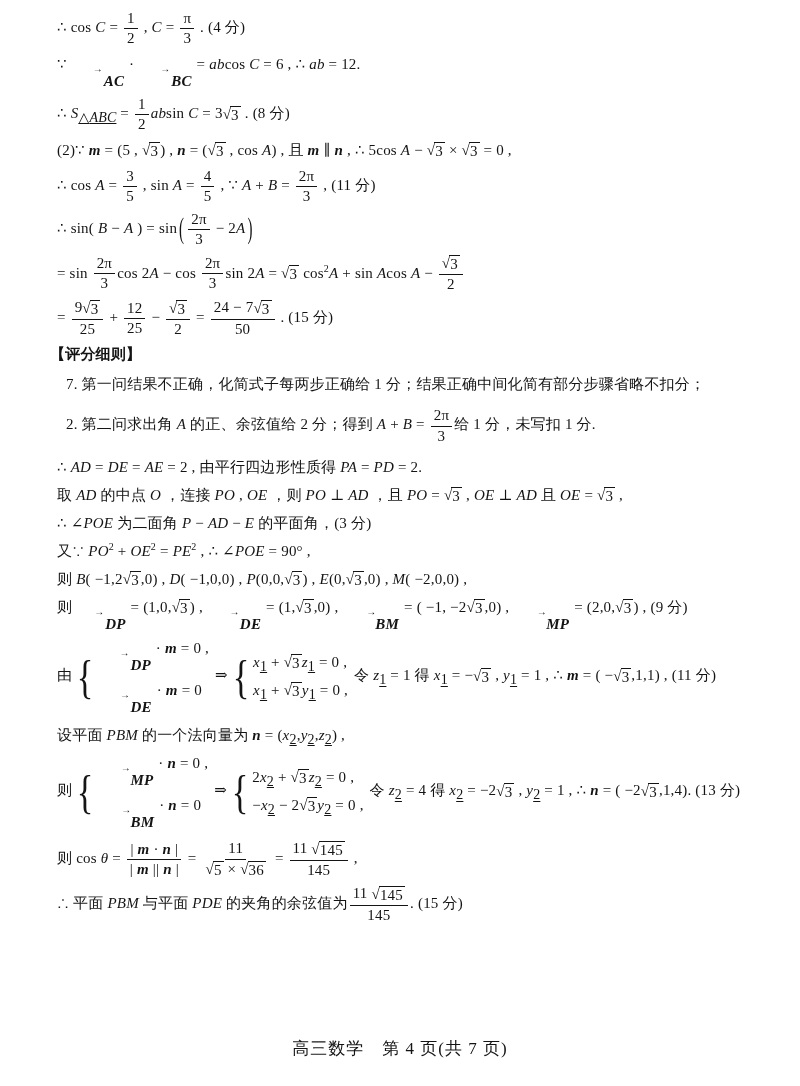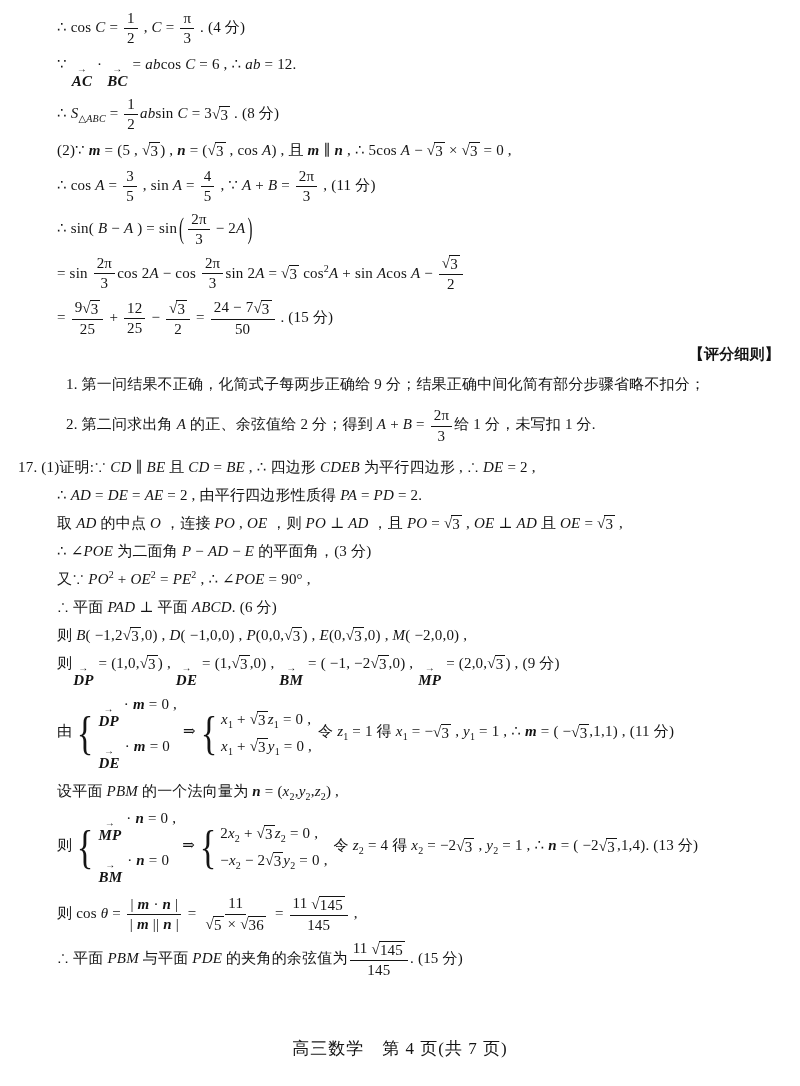--- a/index.html
+++ b/index.html
@@ -38,7 +38,7 @@
     vertical-align:-3px;line-height:1;margin:0 1px;
   }
   .vec>.varrow{font-size:10px;height:8px;line-height:8px;}
-  .vec>.vbody{font-style:italic;font-weight:700;line-height:1.1;}
+  .vec>.vbody{font-style:italic;font-weight:700;line-height:1.1;margin-left:32px;}
   .cases{display:inline-flex;align-items:center;vertical-align:middle;margin:0 2px;}
   .cases>.brace{font-size:46px;font-weight:400;line-height:0.9;transform:scaleX(0.75);margin-right:1px;}
   .cases>.crows{display:inline-flex;flex-direction:column;row-gap:7px;text-align:left;line-height:1.2;}

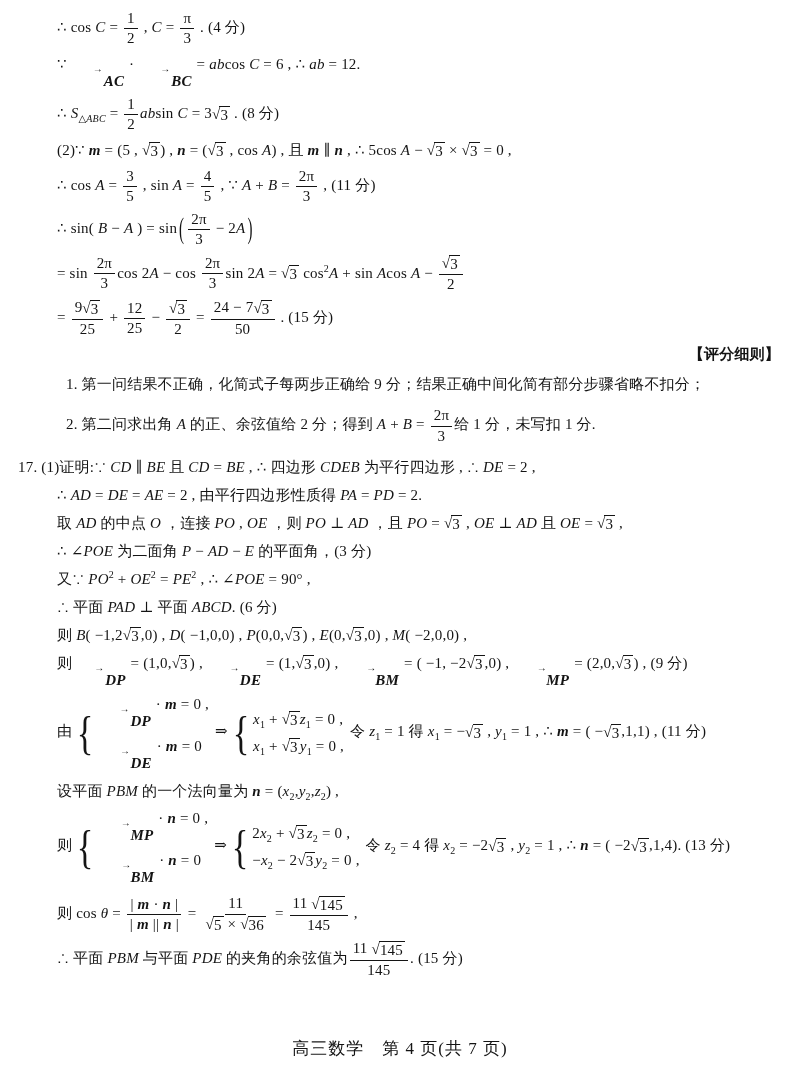--- a/index.html
+++ b/index.html
@@ -22,7 +22,7 @@
   
   .mi{font-style:italic;}
   .mb{font-style:italic;font-weight:700;}
-  .msub{font-size:10px;vertical-align:-4px;line-height:1;}
+  .msub{font-size:14px;vertical-align:-4px;line-height:1;text-decoration:underline;}
   .msup{font-size:10px;vertical-align:6px;line-height:1;}
   .frac{
     display:inline-flex;flex-direction:column;align-items:center;

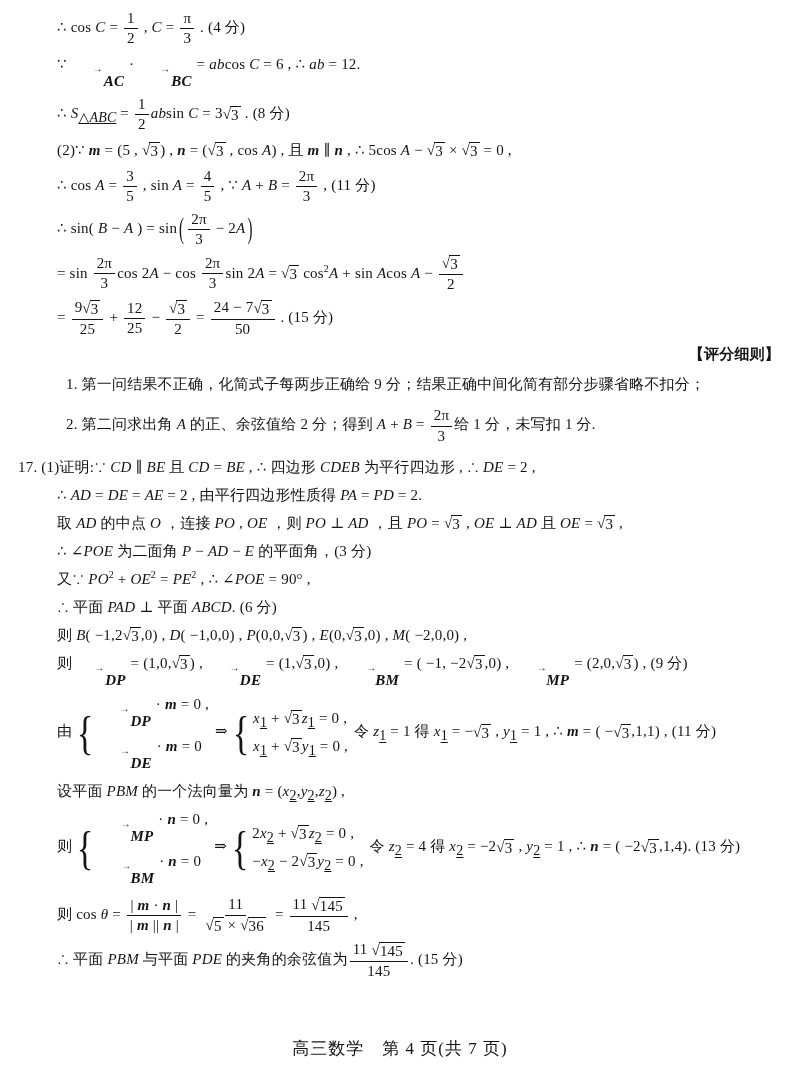--- a/index.html
+++ b/index.html
@@ -17,7 +17,7 @@
   .line.fr{margin-bottom:6px;}
   .line.cs{margin-bottom:10px;}
   .line.q{margin-left:-39px;}
-  .line.h{margin-left:-7px;font-weight:700;margin-bottom:9px;text-align:right;}
+  .line.h{margin-left:-7px;font-weight:700;margin-bottom:9px;}
   .line.n{margin-left:9px;margin-bottom:12px;}
   
   .mi{font-style:italic;}

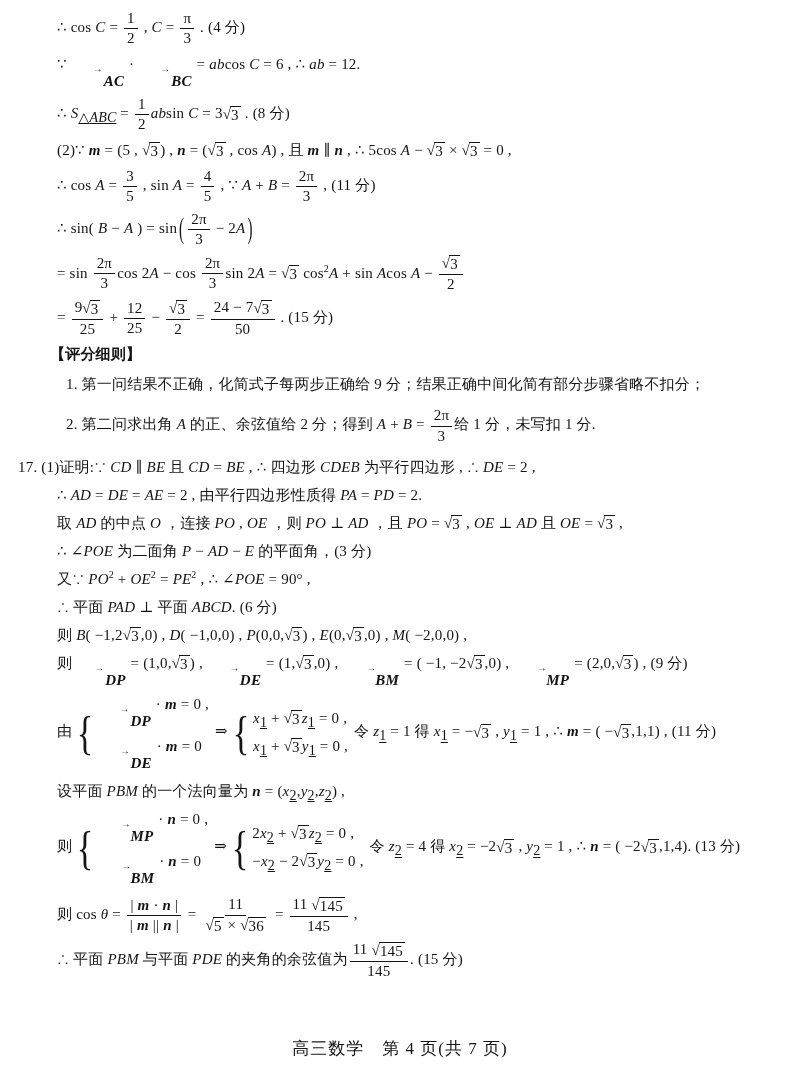--- a/index.html
+++ b/index.html
@@ -145,7 +145,7 @@
           <span class="den">50</span>
         </span> . (15 分)</div>
       <div class="line h">【评分细则】</div>
-      <div class="line n">1. 第一问结果不正确，化简式子每两步正确给 9 分；结果正确中间化简有部分步骤省略不扣分；</div>
+      <div class="line n">7. 第一问结果不正确，化简式子每两步正确给 1 分；结果正确中间化简有部分步骤省略不扣分；</div>
       <div class="line n fr">2. 第二问求出角 <span class="mi">A</span> 的正、余弦值给 2 分；得到 <span class="mi">A</span> + <span class="mi">B</span> = <span class="frac">
           <span class="num">2π</span>
           <span class="den">3</span>

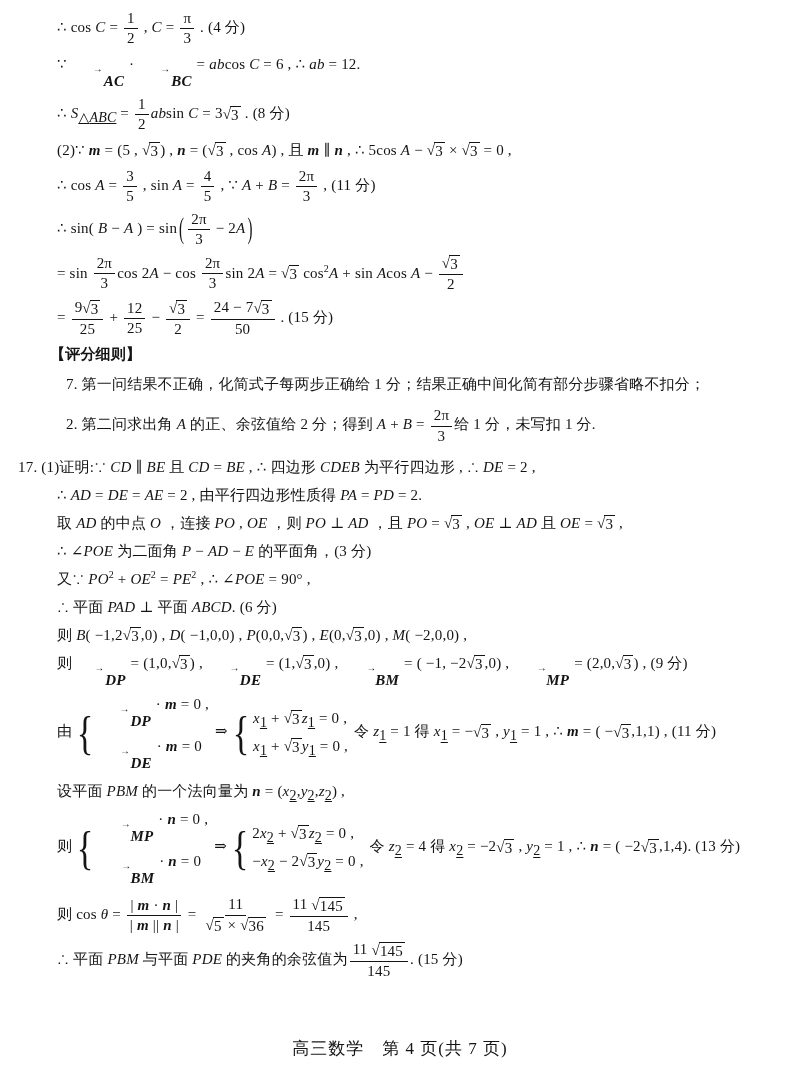--- a/index.html
+++ b/index.html
@@ -150,7 +150,6 @@
           <span class="num">2π</span>
           <span class="den">3</span>
         </span>给 1 分，未写扣 1 分.</div>
-      <div class="line q">17. (1)证明:∵ <span class="mi">CD</span> ∥ <span class="mi">BE</span> 且 <span class="mi">CD</span> = <span class="mi">BE</span> , ∴ 四边形 <span class="mi">CDEB</span> 为平行四边形 , ∴ <span class="mi">DE</span> = 2 ,</div>
       <div class="line">∴ <span class="mi">AD</span> = <span class="mi">DE</span> = <span class="mi">AE</span> = 2 , 由平行四边形性质得 <span class="mi">PA</span> = <span class="mi">PD</span> = 2.</div>
       <div class="line">取 <span class="mi">AD</span> 的中点 <span class="mi">O</span> ，连接 <span class="mi">PO</span> , <span class="mi">OE</span> ，则 <span class="mi">PO</span> ⊥ <span class="mi">AD</span> ，且 <span class="mi">PO</span> = <span class="sqrt">
           <span class="rad">√</span>

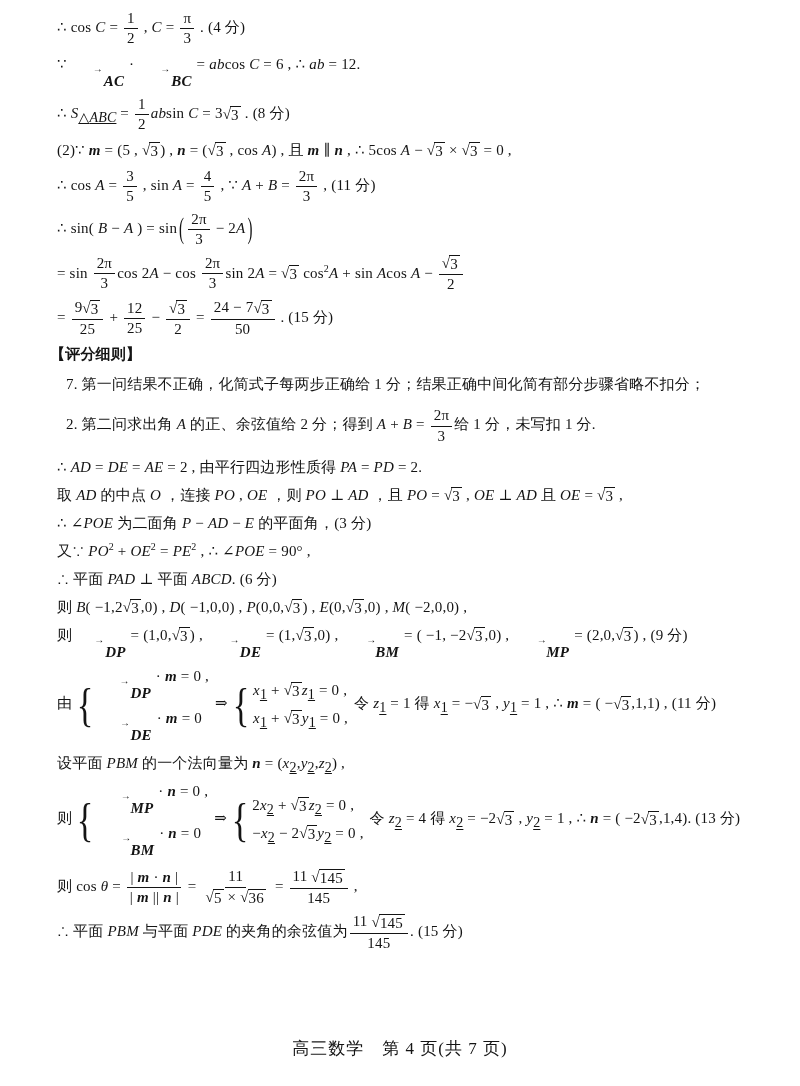--- a/index.html
+++ b/index.html
@@ -160,7 +160,6 @@
         </span> ,</div>
       <div class="line">∴ ∠<span class="mi">POE</span> 为二面角 <span class="mi">P</span> − <span class="mi">AD</span> − <span class="mi">E</span> 的平面角，(3 分)</div>
       <div class="line">又∵ <span class="mi">PO</span><span class="msup">2</span> + <span class="mi">OE</span><span class="msup">2</span> = <span class="mi">PE</span><span class="msup">2</span> , ∴ ∠<span class="mi">POE</span> = 90° ,</div>
-      <div class="line">∴ 平面 <span class="mi">PAD</span> ⊥ 平面 <span class="mi">ABCD</span>. (6 分)</div>
       <div class="line">则 <span class="mi">B</span>( −1,2<span class="sqrt">
           <span class="rad">√</span>
           <span class="sqb">3</span>

